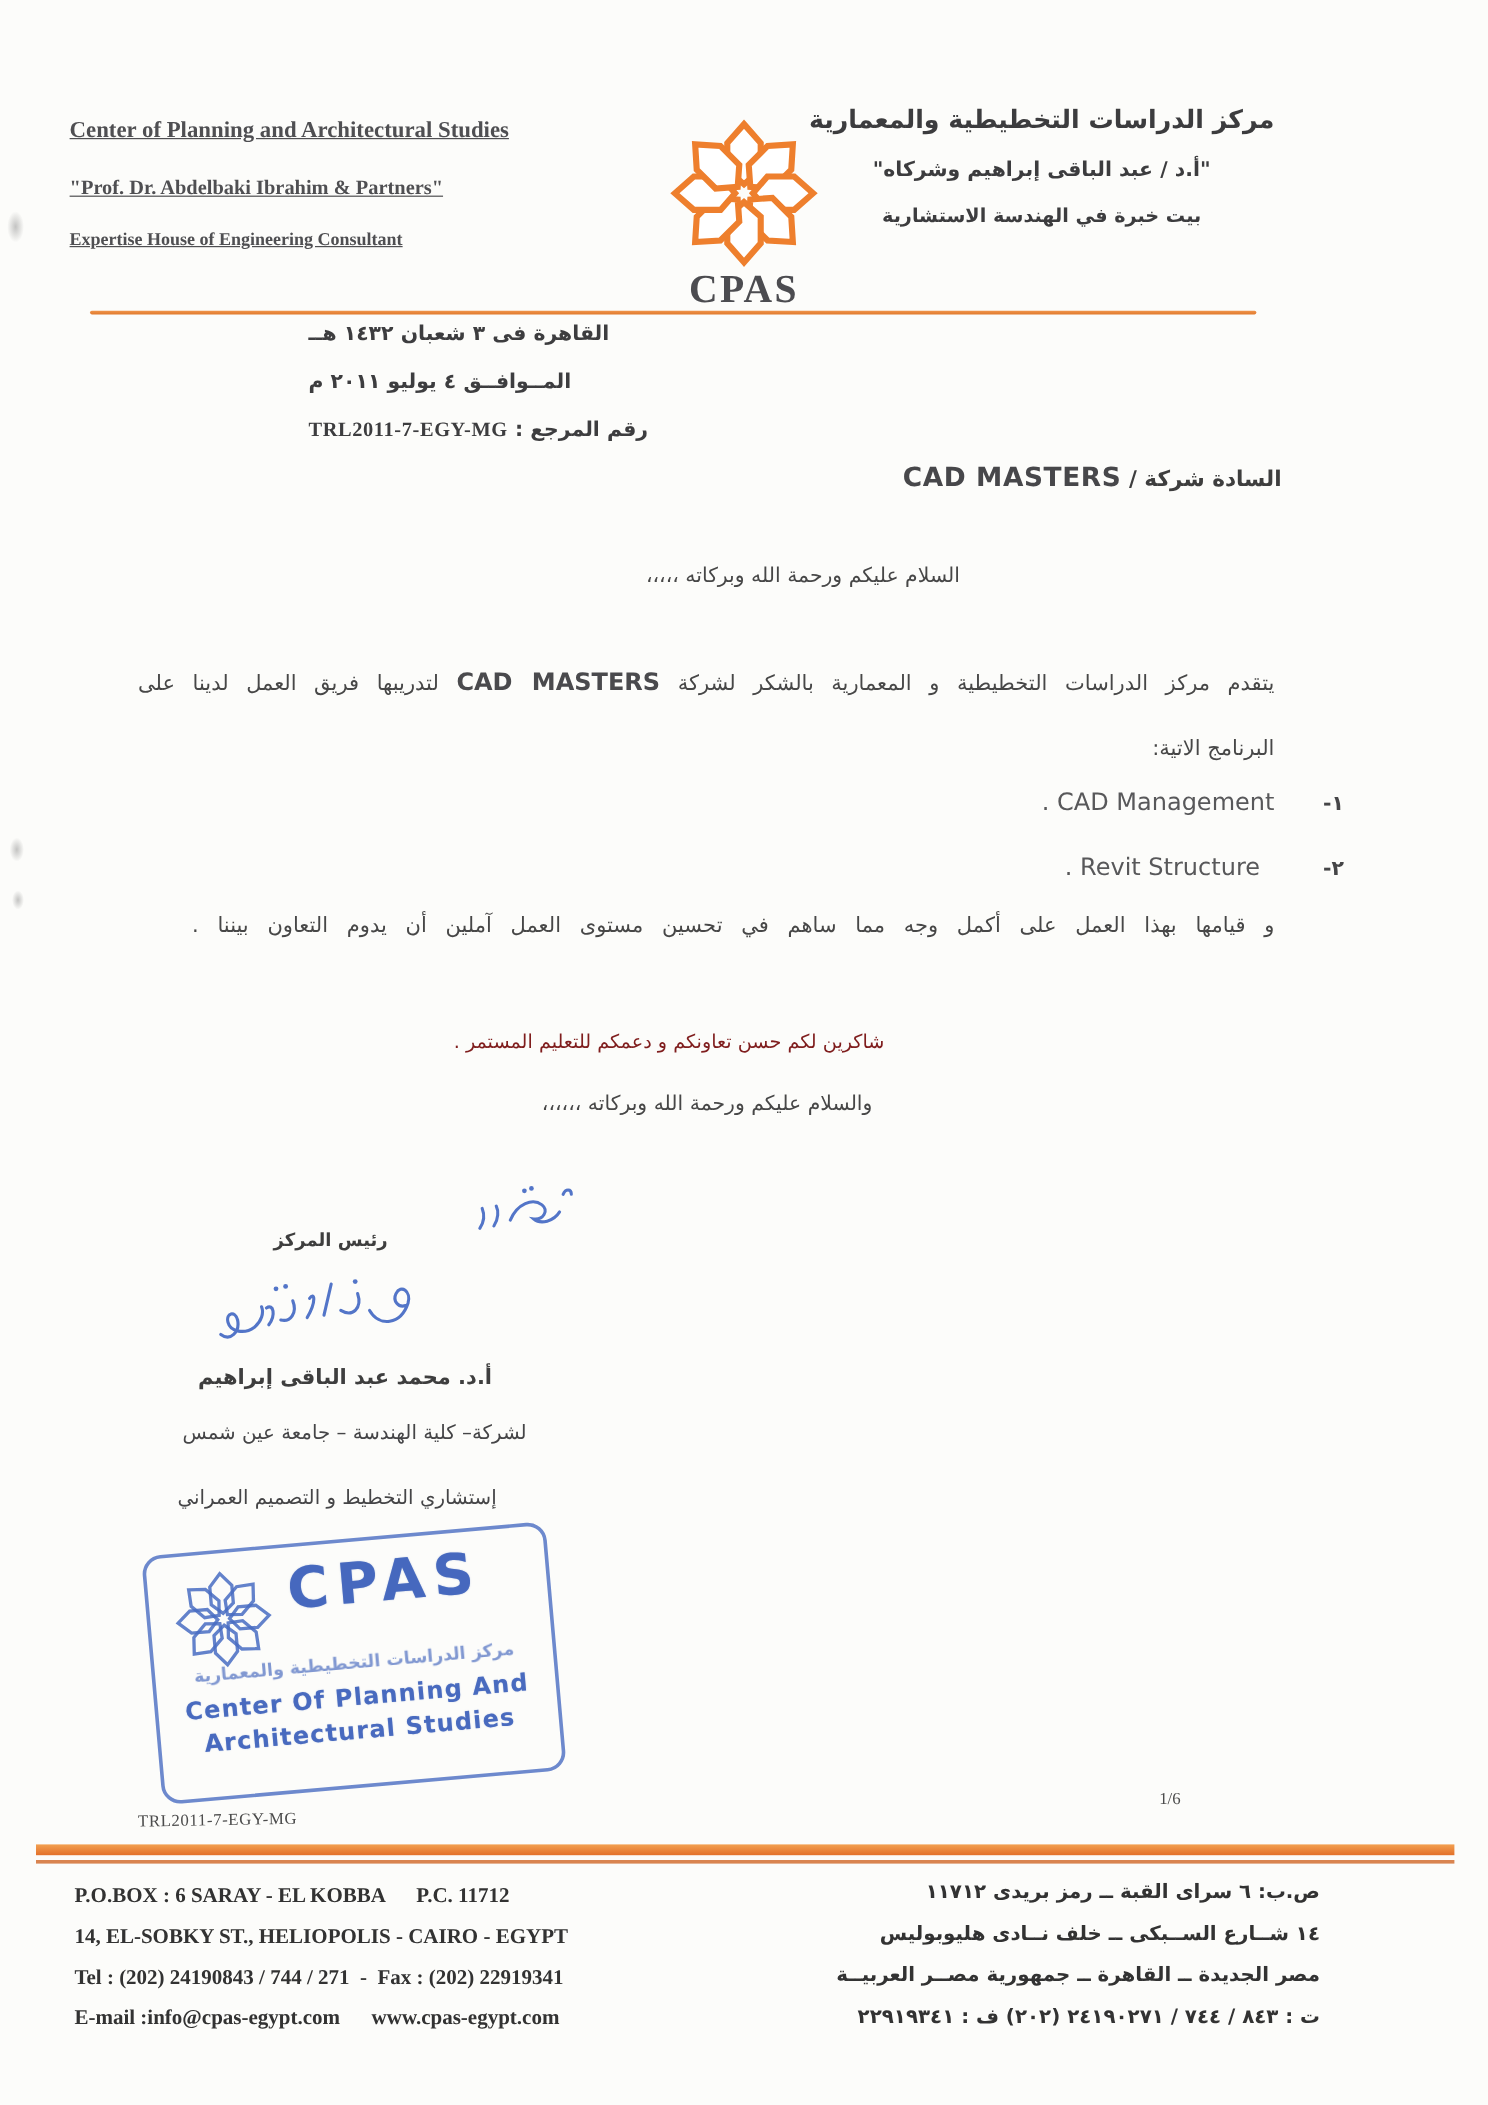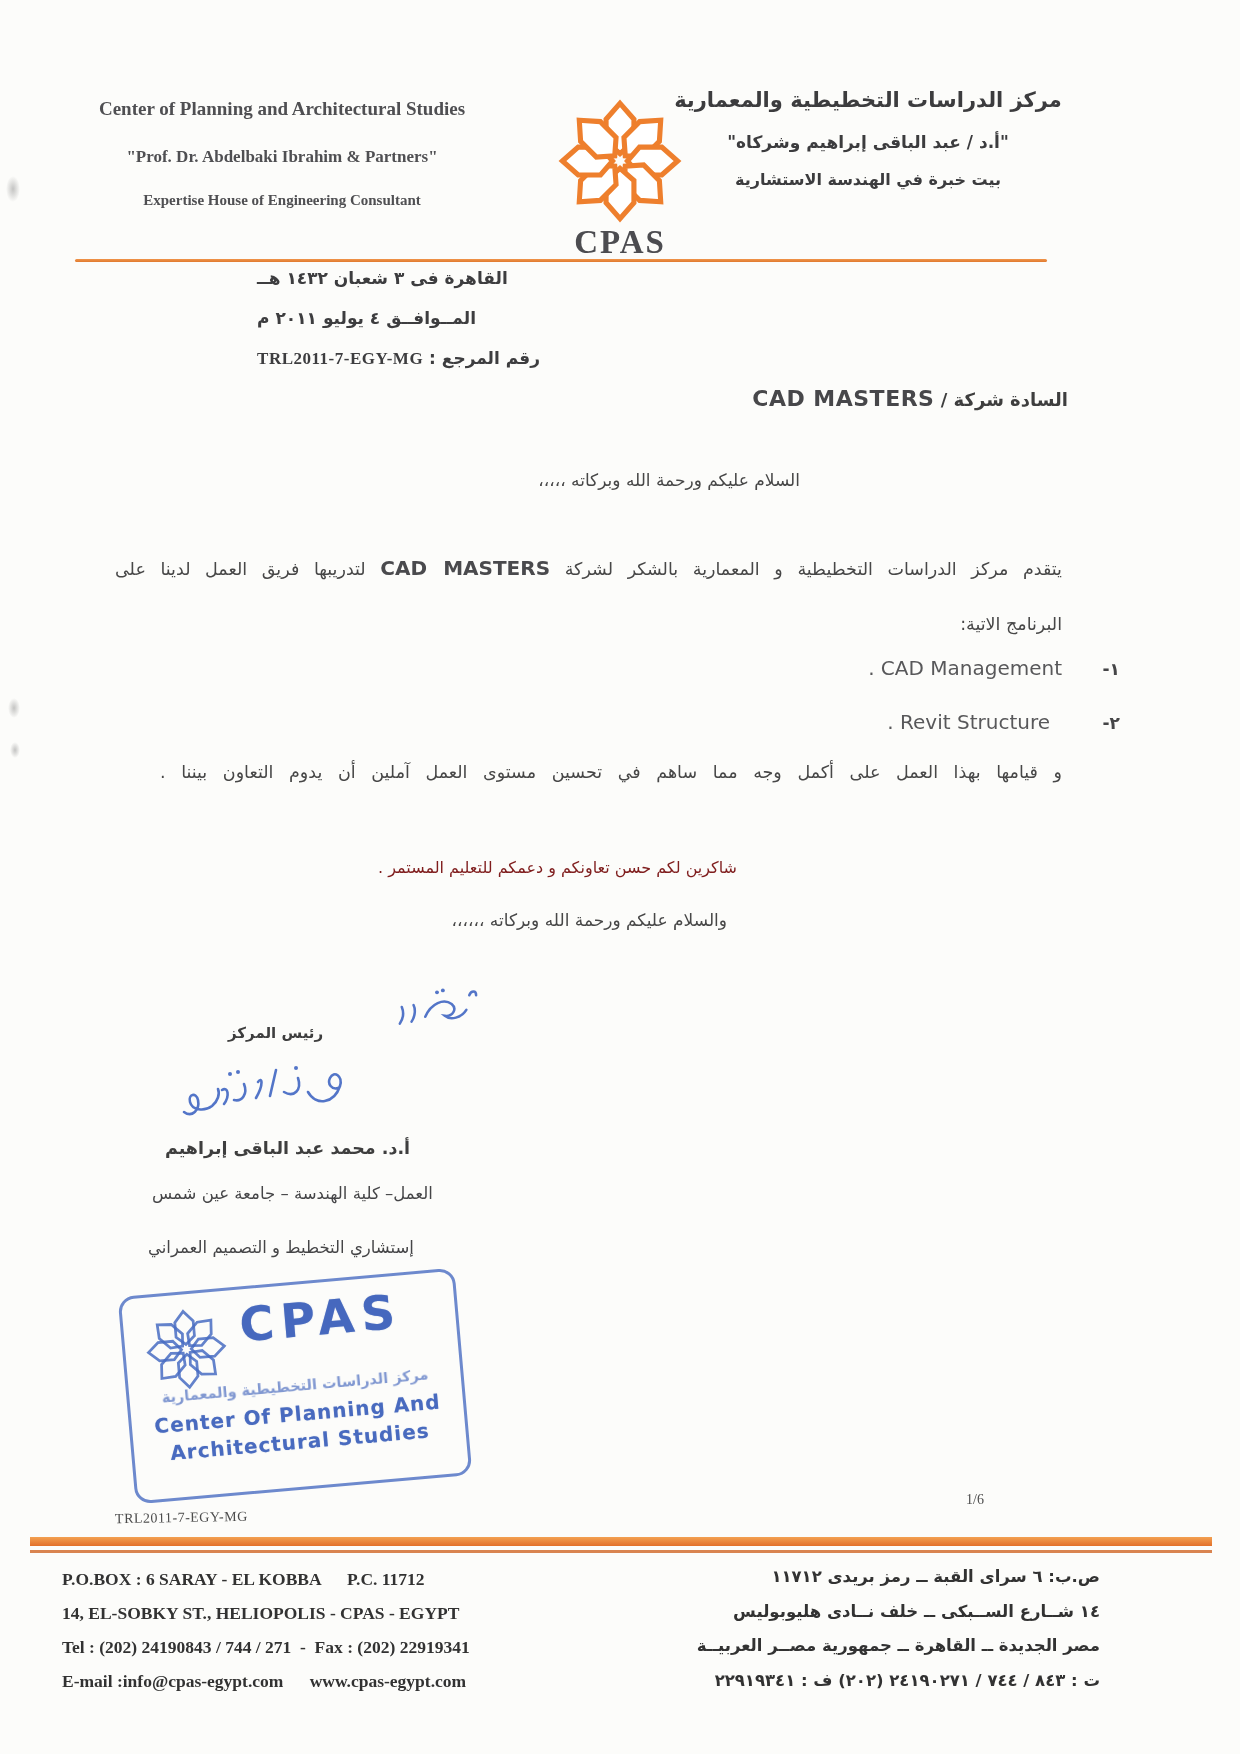--- a/index.html
+++ b/index.html
@@ -15,7 +15,7 @@
   .ar{font-family:"DejaVu Sans",sans-serif;direction:rtl;}
 
   
-  .header-en{left:58px;top:98px;width:448px;text-align:center;color:#4f4f52;}
+  .header-en{left:58px;top:98px;width:448px;text-align:left;color:#4f4f52;text-decoration:underline;}
   .header-en .l1{font-family:"Liberation Serif",serif;font-weight:bold;font-size:19px;}
   .header-en .l2{font-family:"Liberation Serif",serif;font-weight:bold;font-size:17px;margin-top:27px;}
   .header-en .l3{font-family:"Liberation Serif",serif;font-weight:bold;font-size:15px;margin-top:25px;}

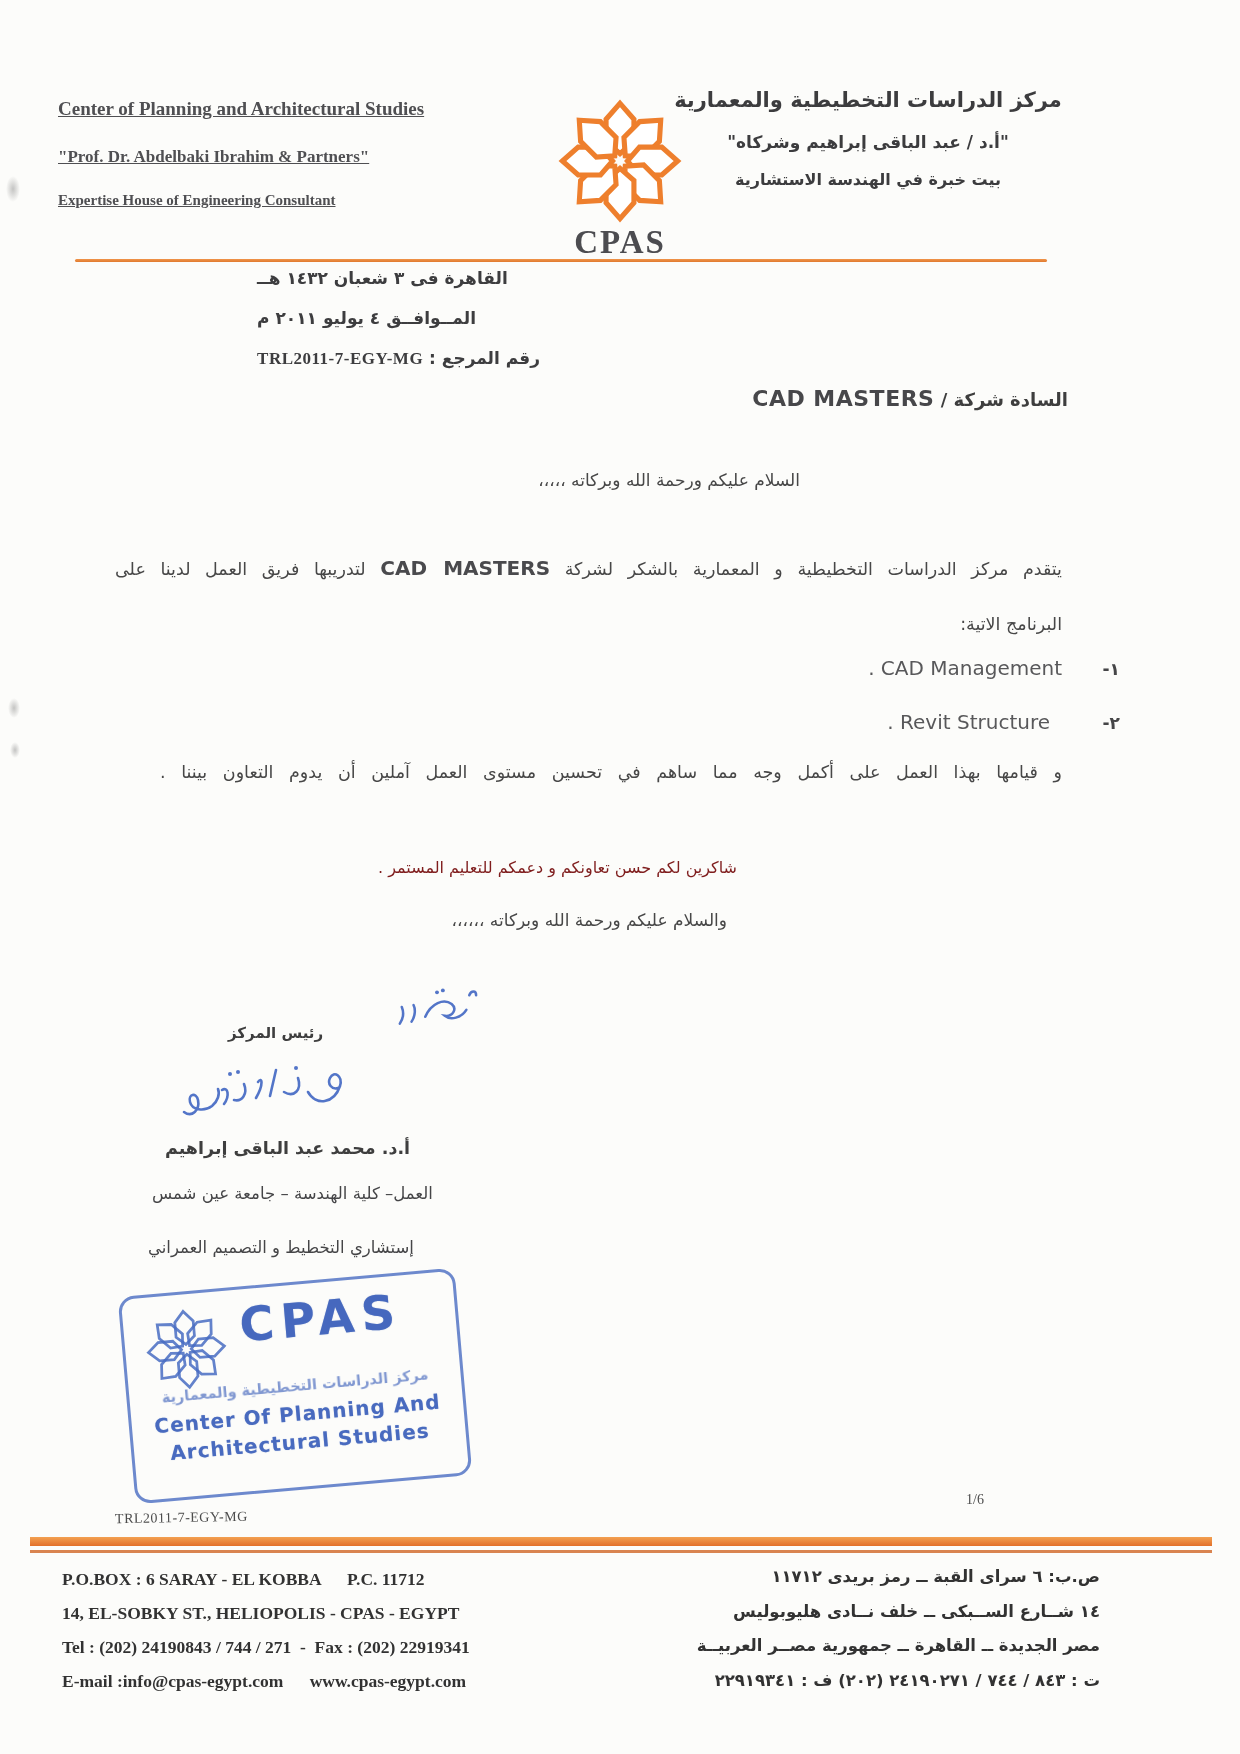--- a/index.html
+++ b/index.html
@@ -192,7 +192,7 @@
   </svg>
 
   <div class="abs sig-name ar">أ.د. محمد عبد الباقى إبراهيم</div>
-  <div class="abs sig-role1 ar">العمل– كلية الهندسة – جامعة عين شمس</div>
+  <div class="abs sig-role1 ar">لشركة– كلية الهندسة – جامعة عين شمس</div>
   <div class="abs sig-role2 ar">إستشاري التخطيط و التصميم العمراني</div>
 
   <div class="abs stamp">

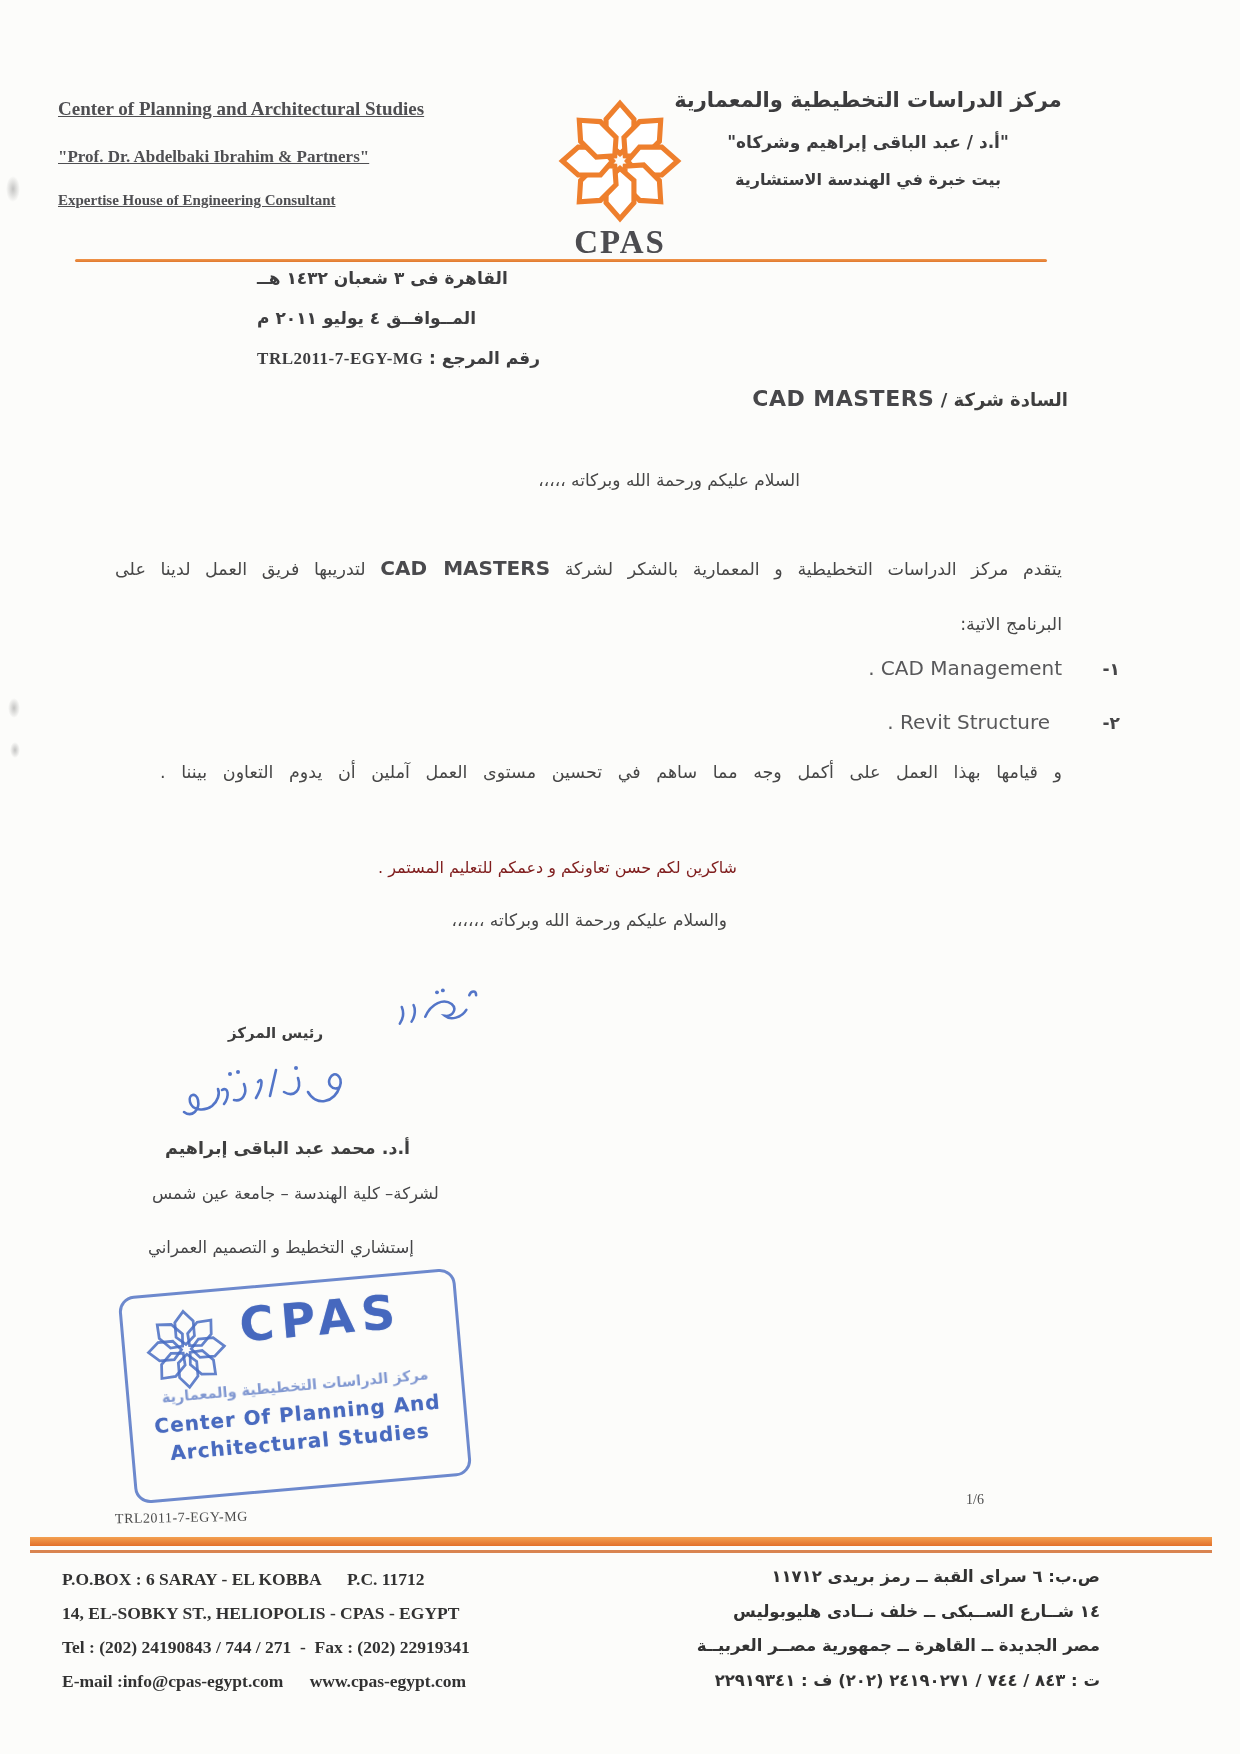--- a/index.html
+++ b/index.html
@@ -222,7 +222,7 @@
 
   <div class="abs footer-en">
     <div>P.O.BOX : 6 SARAY - EL KOBBA      P.C. 11712</div>
-    <div>14, EL-SOBKY ST., HELIOPOLIS - CPAS - EGYPT</div>
+    <div>14, EL-SOBKY ST., HELIOPOLIS - CAIRO - EGYPT</div>
     <div>Tel : (202) 24190843 / 744 / 271  -  Fax : (202) 22919341</div>
     <div>E-mail :info@cpas-egypt.com      www.cpas-egypt.com</div>
   </div>

